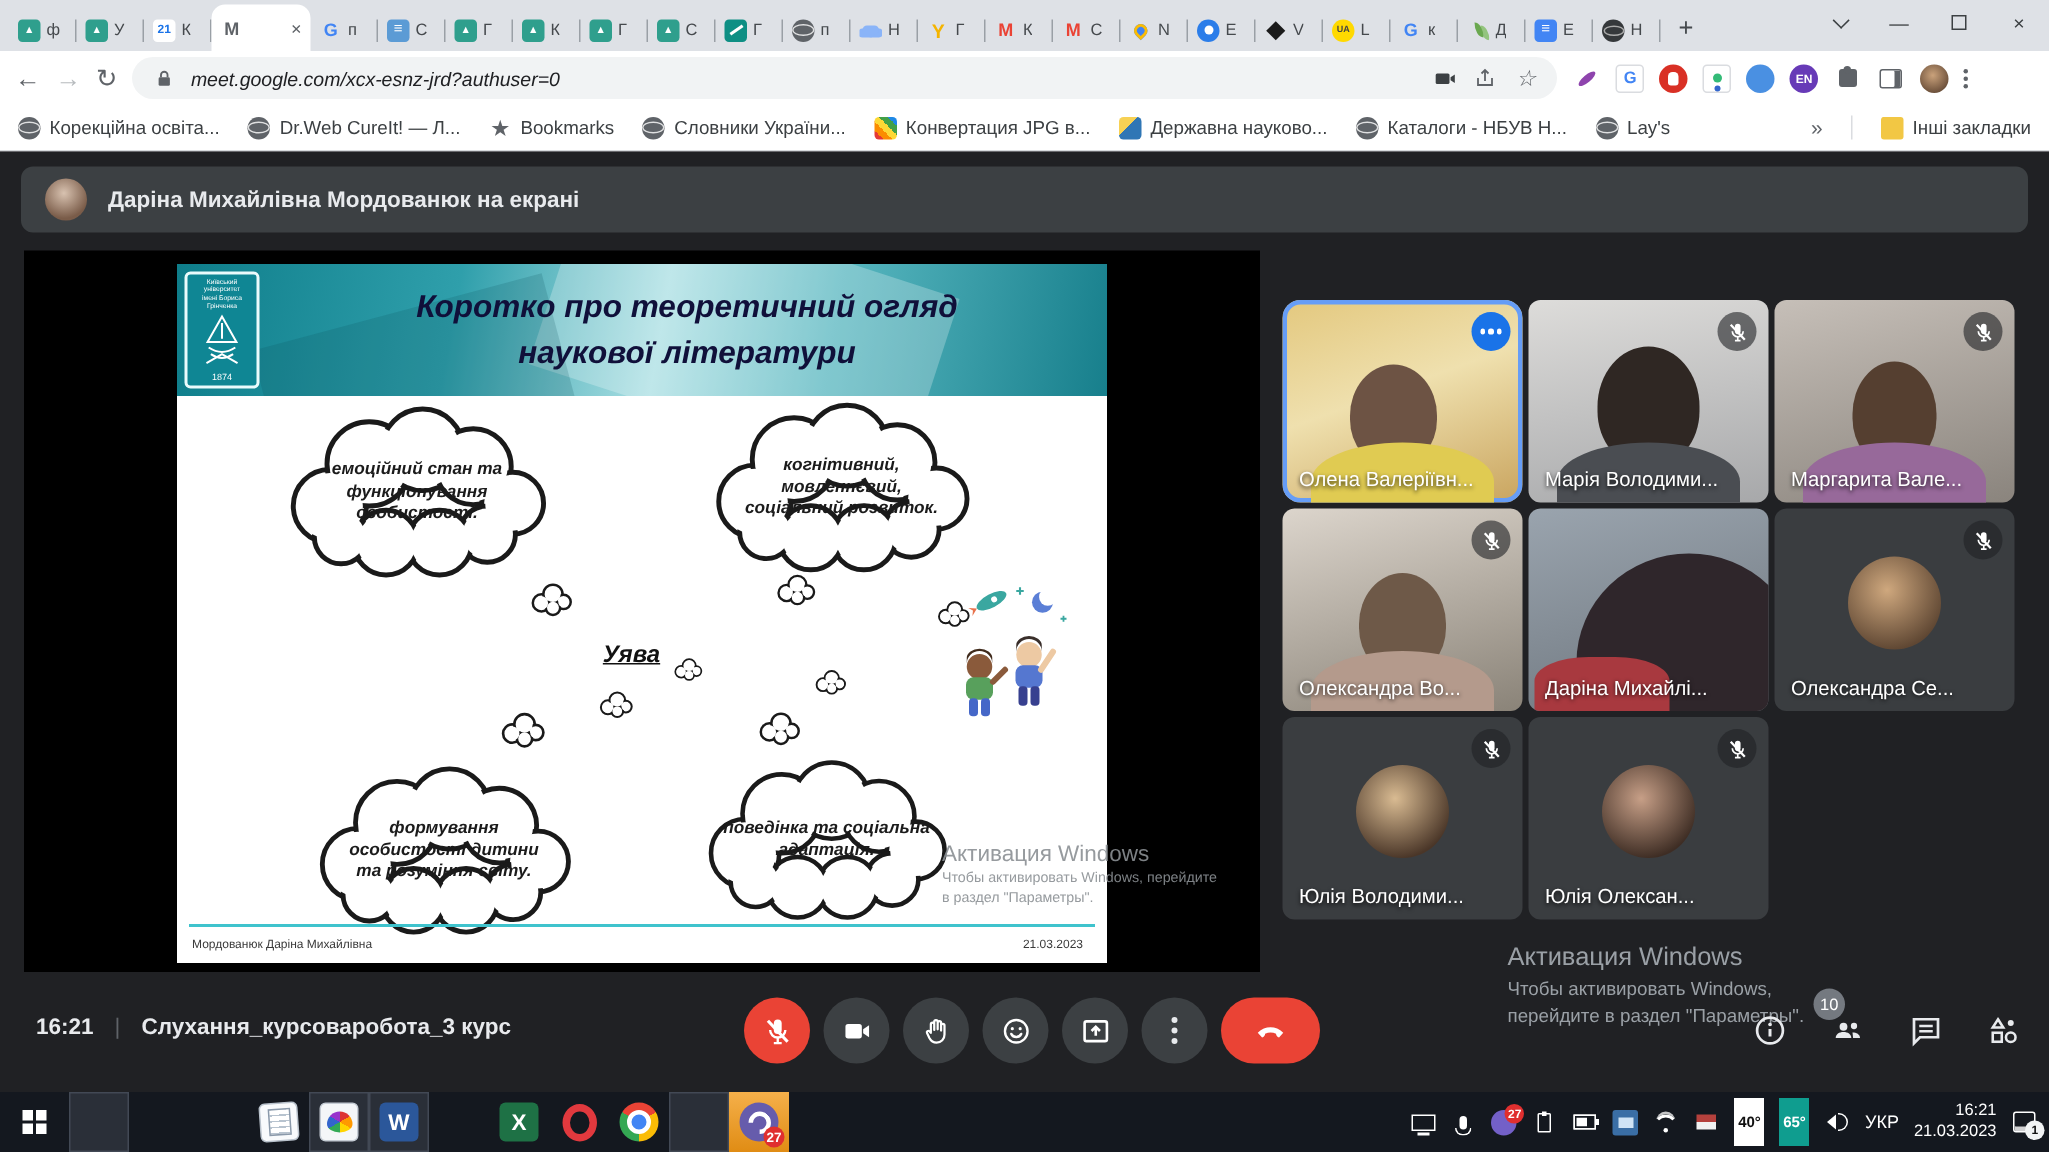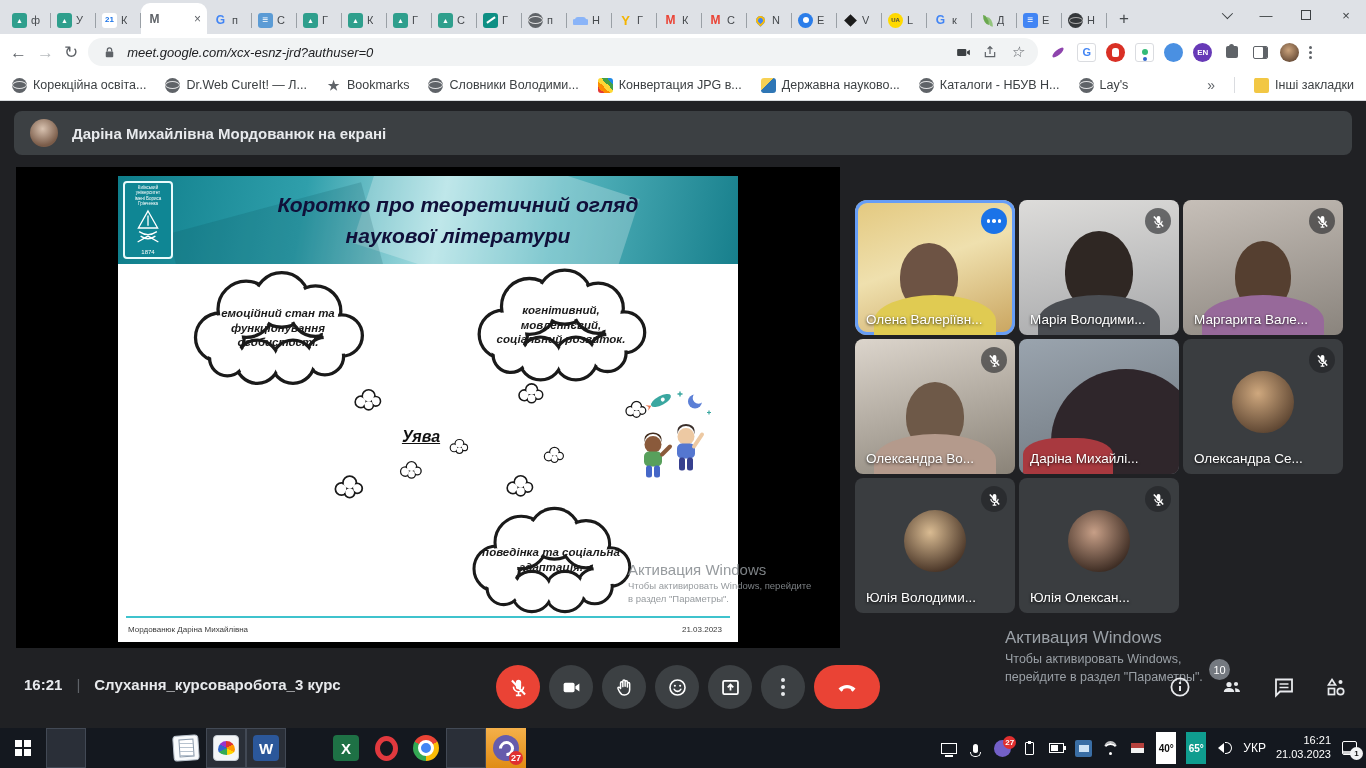--- a/index.html
+++ b/index.html
@@ -533,7 +533,7 @@
       </span>
       <span class="bm">
         <span class="fav fav-globe"></span>
-        <span>Словники Володими...</span>
+        <span>Словники України...</span>
       </span>
       <span class="bm">
         <span class="fav fav-rainbow"></span>

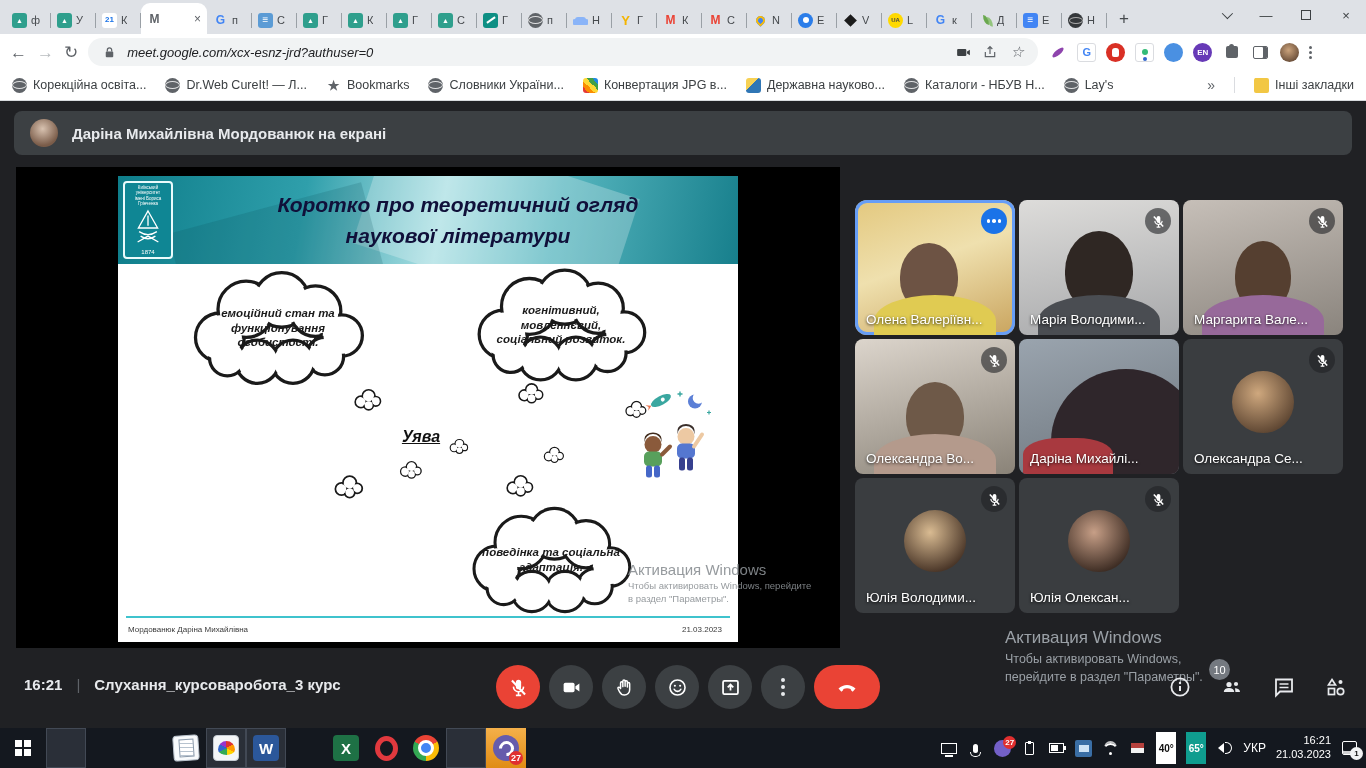--- a/index.html
+++ b/index.html
@@ -592,6 +592,12 @@
             </svg>
           <div class="ctxt">когнітивний, мовленнєвий, соціальний розвиток.</div>
         </div>
+        <div class="cloud" style="left:78px;top:332px;width:200px;height:118px;">
+          <svg>
+              <use href="#sym-cloud"></use>
+            </svg>
+          <div class="ctxt">формування особистості дитини та розуміння світу.</div>
+        </div>
         <div class="cloud" style="left:335px;top:328px;width:196px;height:112px;">
           <svg>
               <use href="#sym-cloud"></use>

